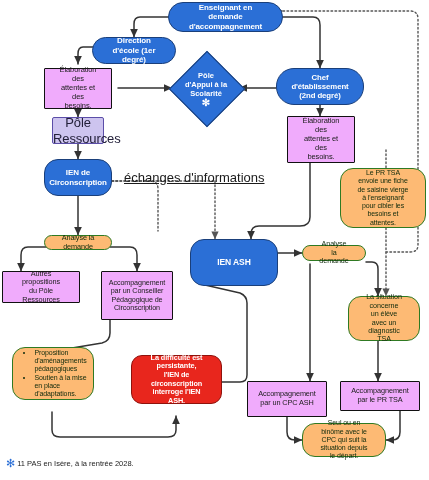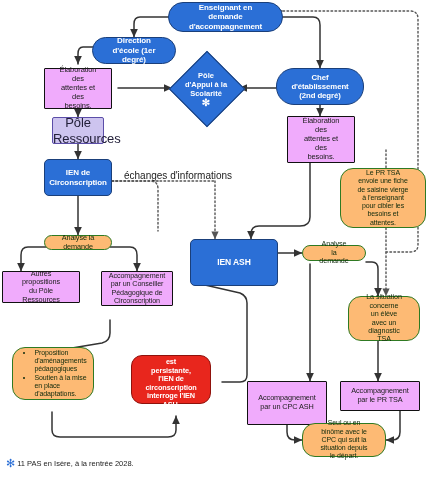--- a/index.html
+++ b/index.html
@@ -31,7 +31,7 @@
     border:1px solid #1a3f7a;
     color:#ffffff;
     font-weight:bold;
-    border-radius:5px;
+    border-radius:14px;
   }
   .blue.pill{border-radius:18px;}
   

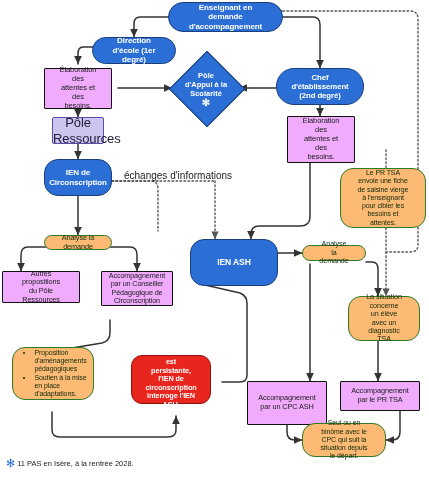--- a/index.html
+++ b/index.html
@@ -213,7 +213,7 @@
     <span>IEN de Circonscription</span>
   </div>
 
-  <div class="edge-label" style="left:124px;top:170px;font-size:10px;">
+  <div class="edge-label" style="left:124px;top:170px;font-size:13px;text-decoration:underline;">
     <span>échanges d'informations</span>
   </div>
 

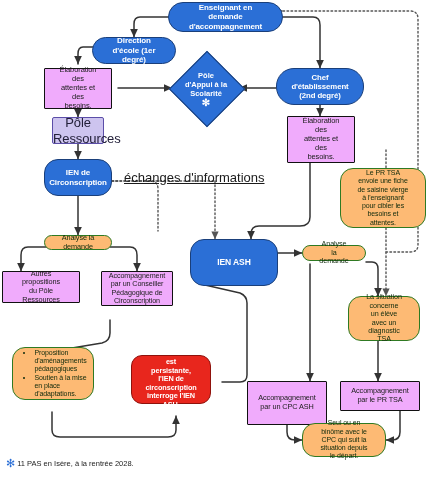--- a/index.html
+++ b/index.html
@@ -225,7 +225,7 @@
     <span>Autres propositions du Pôle Ressources</span>
   </div>
 
-  <div class="node yellow" style="left:101px;top:271px;width:72px;height:35px;font-size:7.2px;">
+  <div class="node yellow" style="left:101px;top:271px;width:72px;height:49px;font-size:7.2px;">
     <span>Accompagnement par un Conseiller Pédagogique de Circonscription</span>
   </div>
 

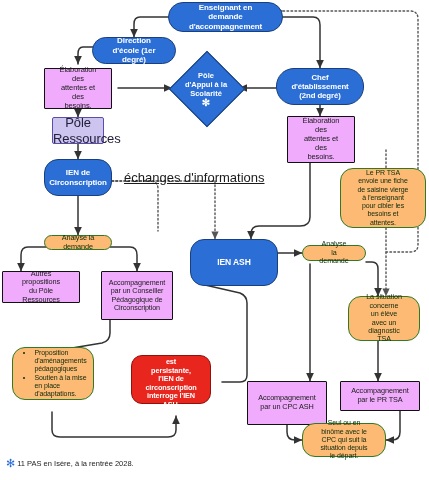--- a/index.html
+++ b/index.html
@@ -238,7 +238,7 @@
     </span>
   </div>
 
-  <div class="node red" style="left:131px;top:355px;width:80px;height:49px;font-size:7.3px;">
+  <div class="node red" style="left:131px;top:355px;width:91px;height:49px;font-size:7.3px;">
     <span>La difficulté est persistante, l'IEN de circonscription interroge l'IEN ASH.</span>
   </div>
 

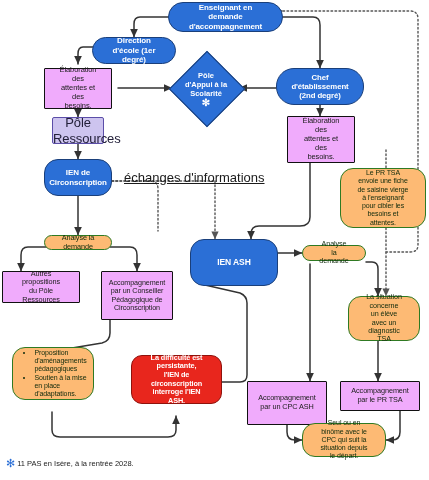--- a/index.html
+++ b/index.html
@@ -254,7 +254,7 @@
     <span>La situation concerne un élève avec un diagnostic TSA</span>
   </div>
 
-  <div class="node yellow" style="left:247px;top:381px;width:80px;height:44px;font-size:7.3px;">
+  <div class="node yellow" style="left:247px;top:381px;width:80px;height:36px;font-size:7.3px;">
     <span>Accompagnement par un CPC ASH</span>
   </div>
 

